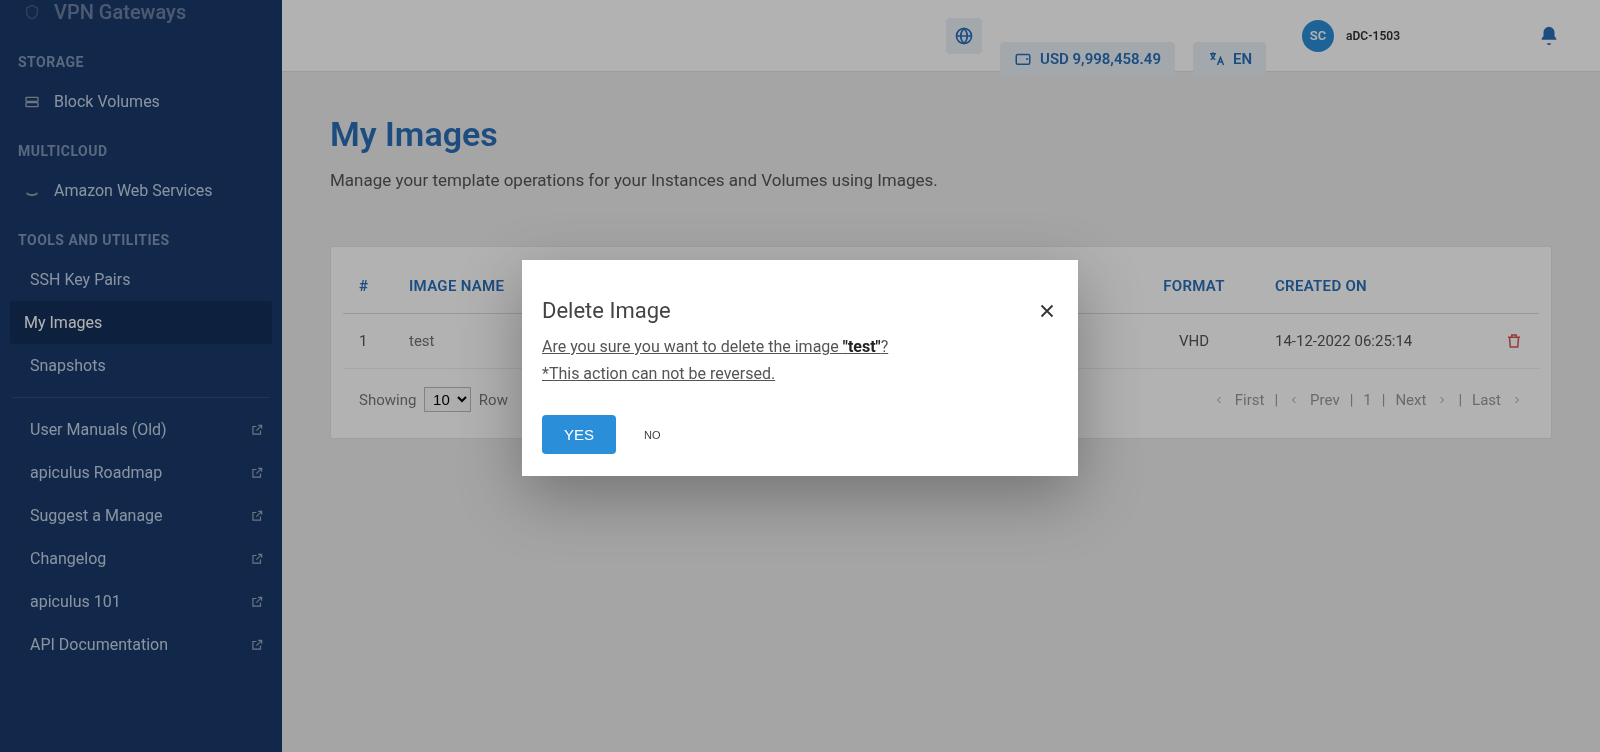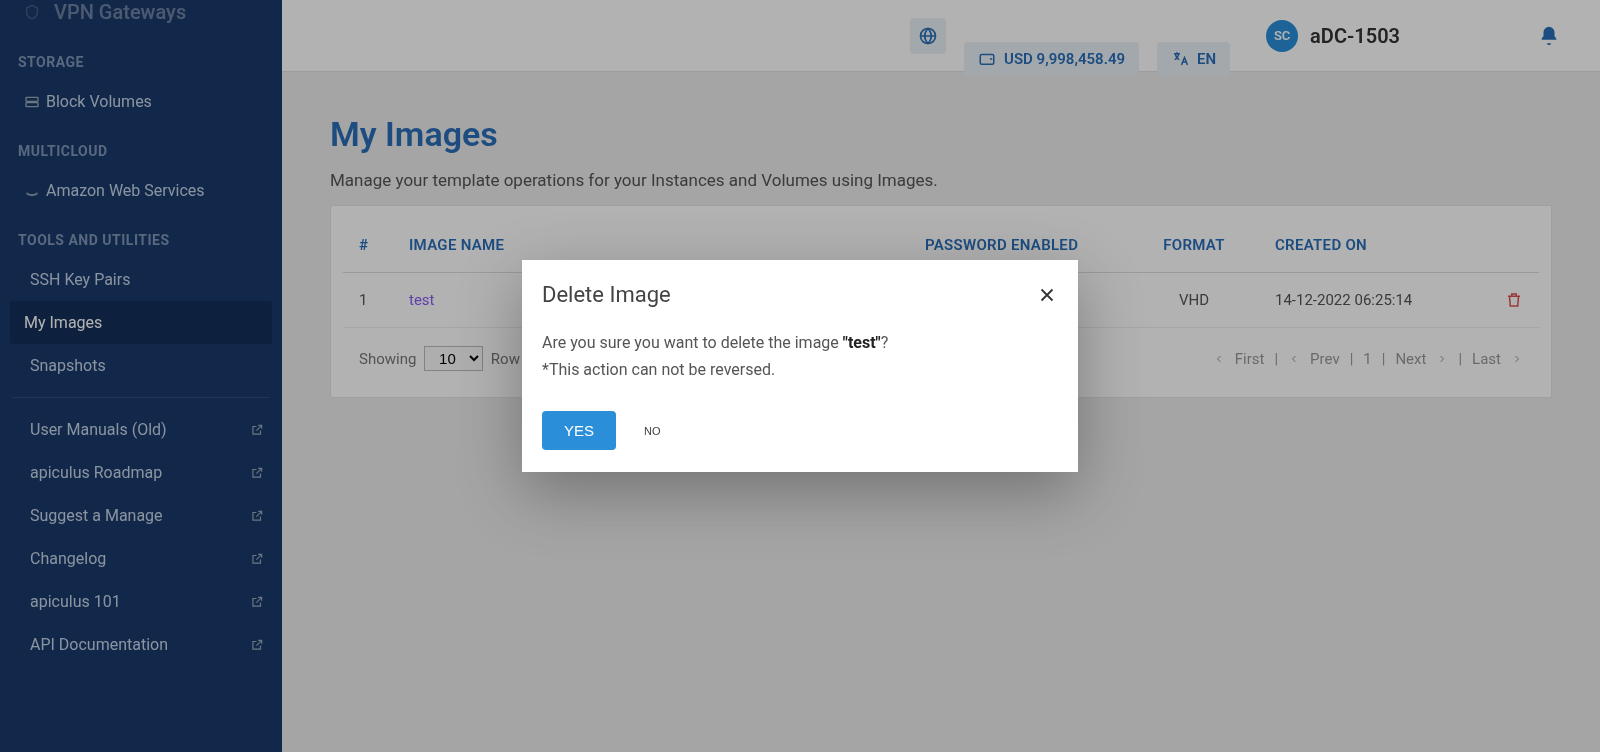--- a/index.html
+++ b/index.html
@@ -119,7 +119,7 @@
       font-weight: 600;
     }
     .user-block { display: flex; align-items: center; gap: 12px; margin-left: 18px; }
-    .user-block .name { font-weight: 600; color: #333; font-size: 20px; }
+    .user-block .name { font-weight: 600; color: #333; font-size: 12px; }
     .bell { color: #2a6fb8; margin-left: 120px; }
     .content { padding: 42px 48px; }
     .page-title { color: #2a6fb8; font-size: 34px; font-weight: 600; margin-bottom: 16px; }

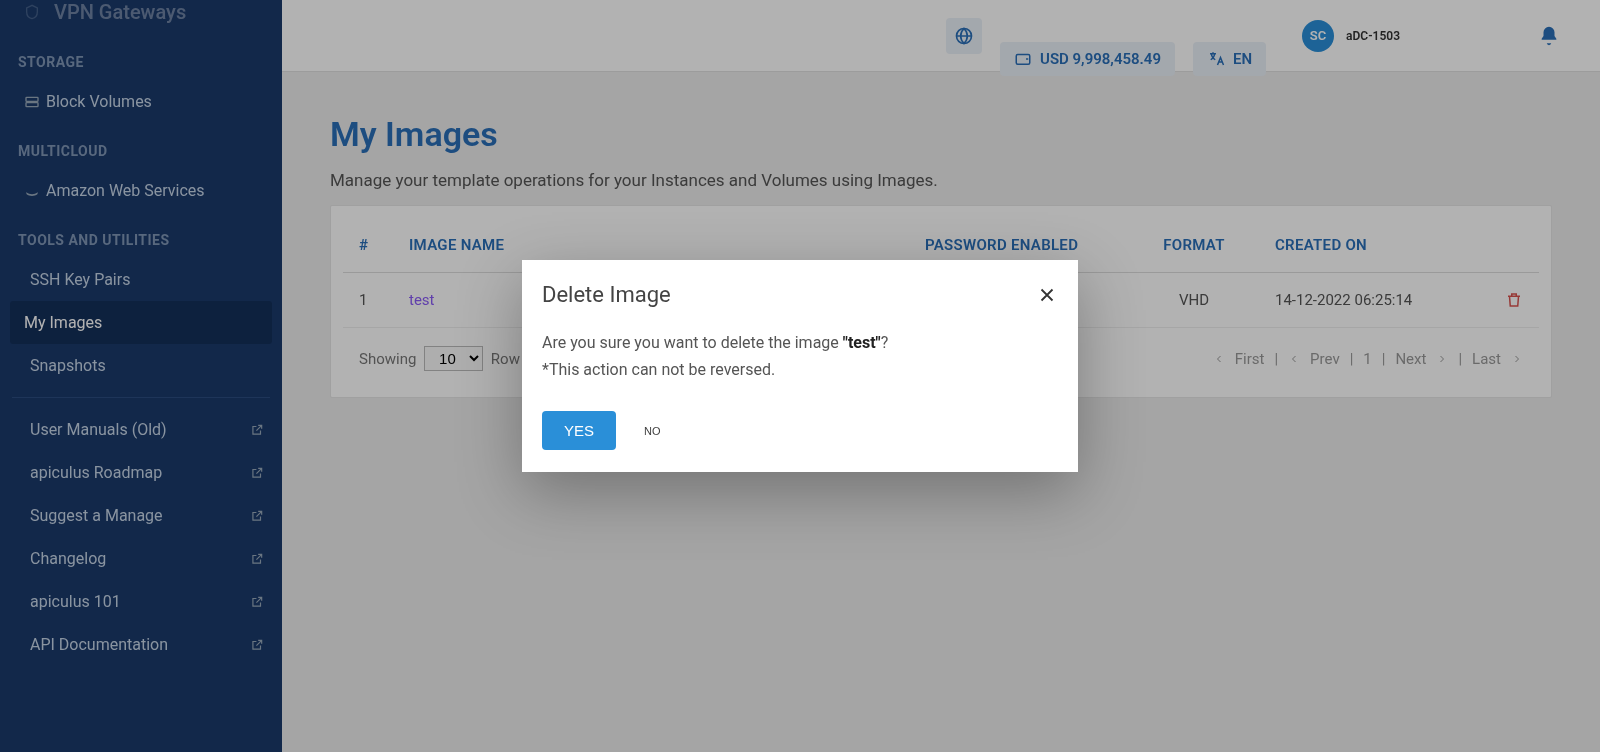--- a/index.html
+++ b/index.html
@@ -49,7 +49,7 @@
       cursor: pointer;
     }
     .sidebar-item.with-icon { padding-left: 24px; gap: 14px; }
-    .sidebar-item.with-icon .left { display: flex; align-items: center; gap: 6px; text-align: center; }
+    .sidebar-item.with-icon .left { display: flex; align-items: center; gap: 14px; text-align: center; }
     .sidebar-item .icon { width: 16px; height: 16px; flex-shrink:0; color:#9ab; }
     .sidebar-item.active {
       background: #14305a;

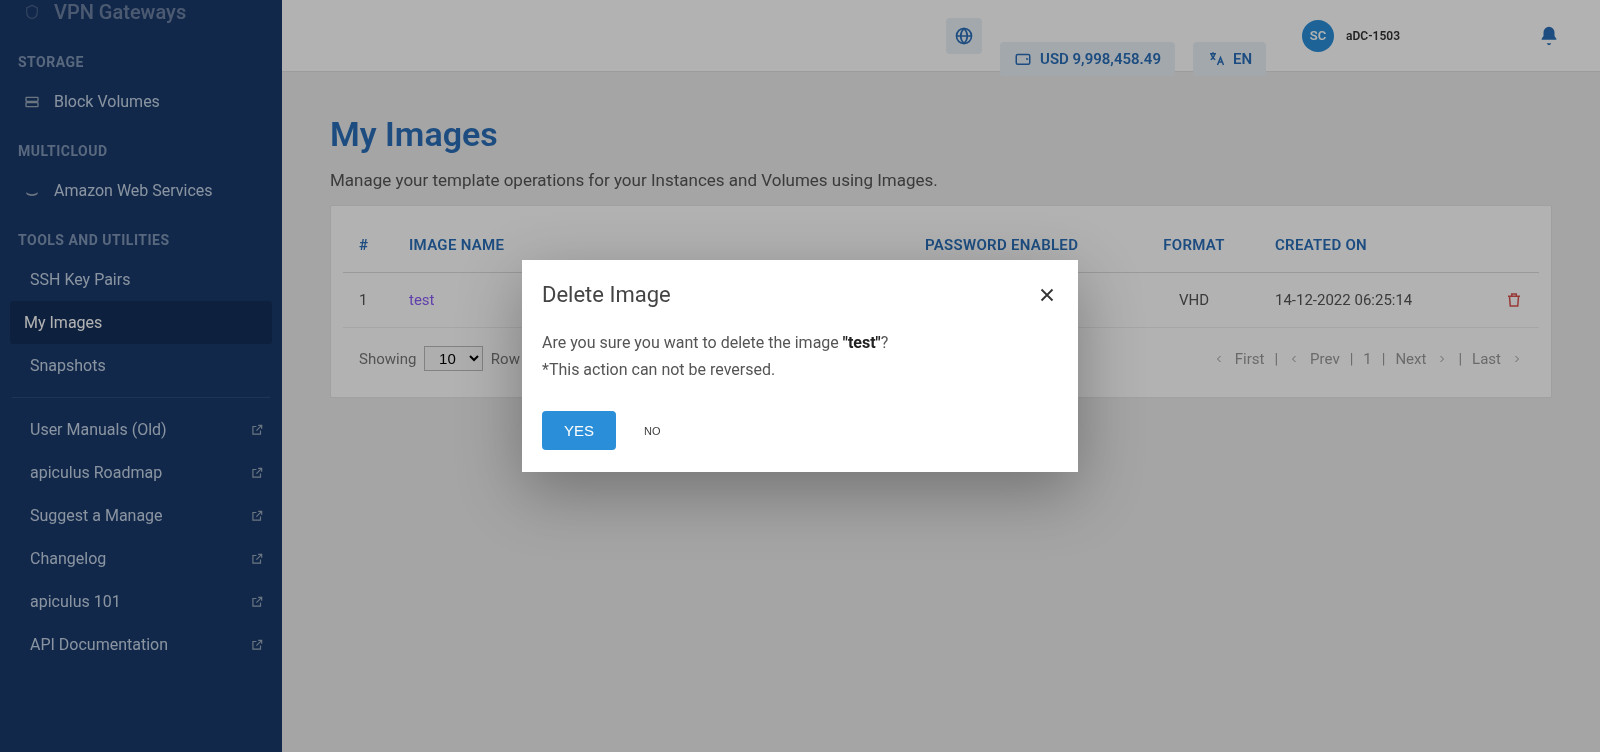--- a/index.html
+++ b/index.html
@@ -123,7 +123,7 @@
     .bell { color: #2a6fb8; margin-left: 120px; }
     .content { padding: 42px 48px; }
     .page-title { color: #2a6fb8; font-size: 34px; font-weight: 600; margin-bottom: 16px; }
-    .page-subtitle { color: #555; font-size: 17px; margin-bottom: 15px; }
+    .page-subtitle { color: #555; font-size: 17px; margin-bottom: 56px; }
     .card {
       background: #fff;
       border: 1px solid #e5e5e5;

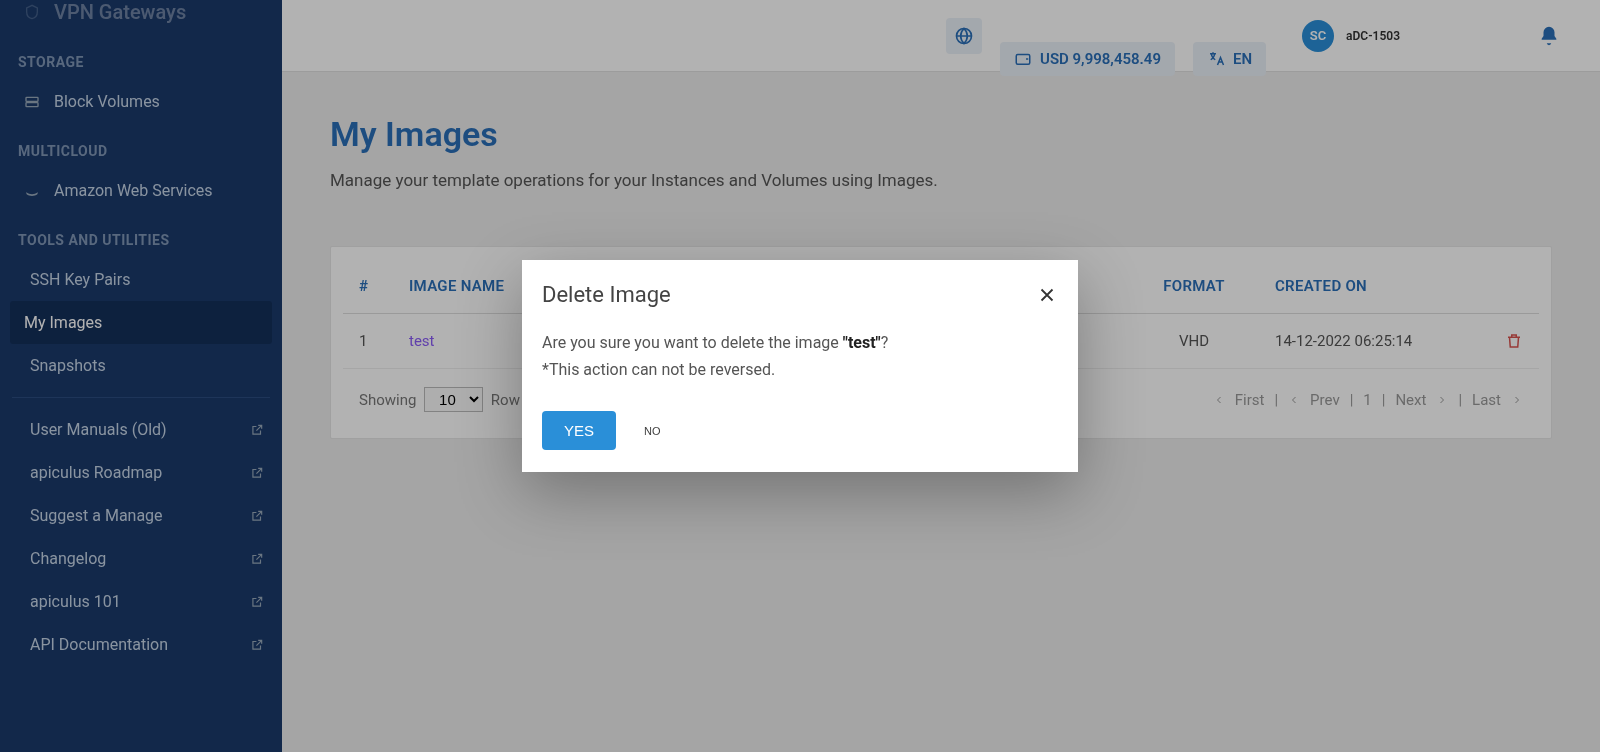--- a/index.html
+++ b/index.html
@@ -175,7 +175,7 @@
       width: 556px;
       background: #fff;
       box-shadow: 0 20px 60px rgba(0,0,0,0.3);
-      padding: 22px 20px 22px 20px;
+      padding: 38px 20px 22px 20px;
     }
     .modal-head { display: flex; align-items: center; justify-content: space-between; }
     .modal-title { font-size: 22px; color: #444; }

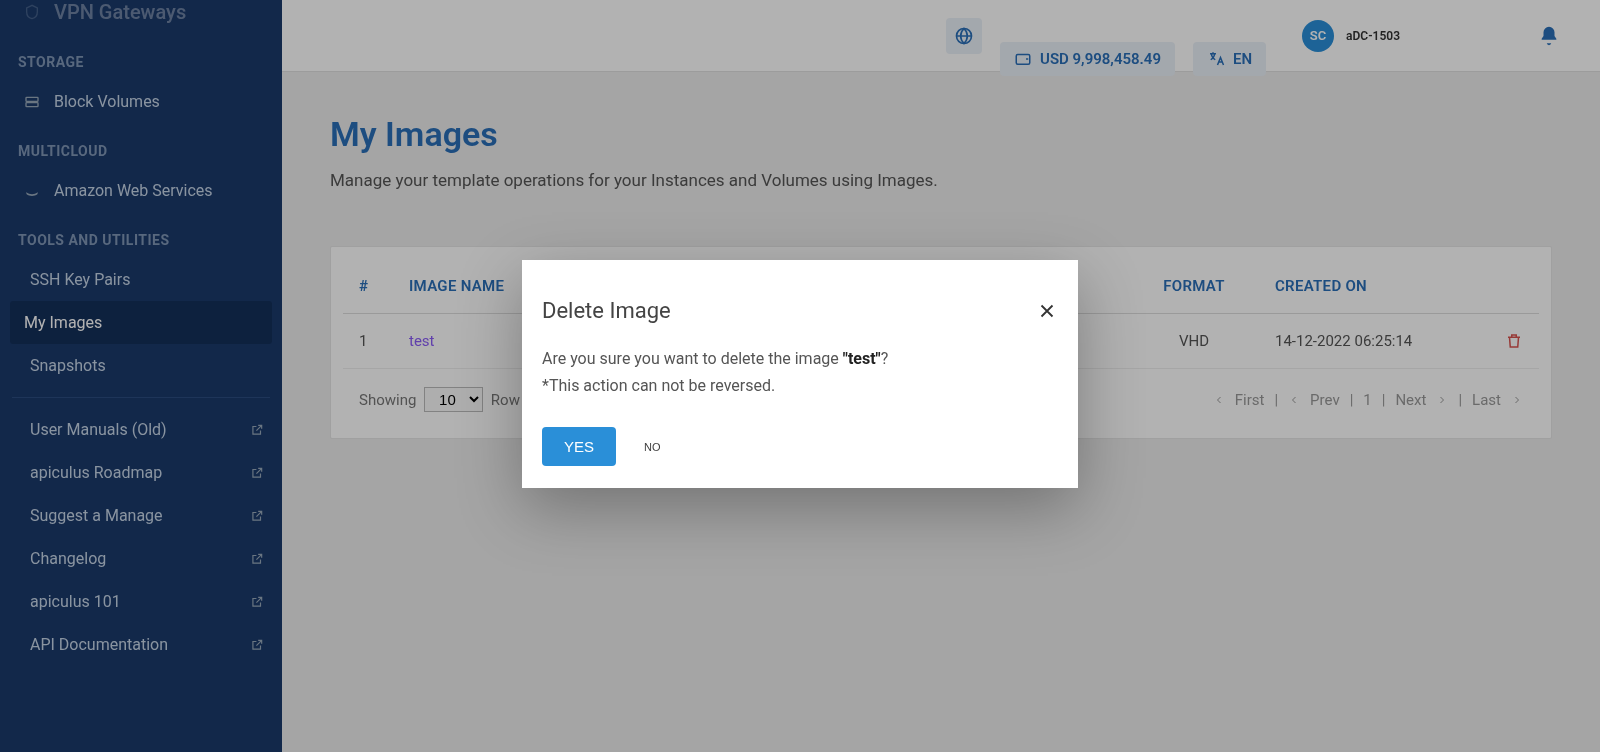--- a/index.html
+++ b/index.html
@@ -141,7 +141,7 @@
       border-bottom: 1px solid #ddd;
     }
     td { padding: 18px 16px; color: #555; font-size: 15px; border-bottom: 1px solid #eee; }
-    td.link a { color: #8b5cf6; text-decoration: none; margin-top: 36px; }
+    td.link a { color: #737373; text-decoration: none; margin-top: 36px; }
     .row-actions { color: #d9534f; }
     .table-footer {
       display: flex;

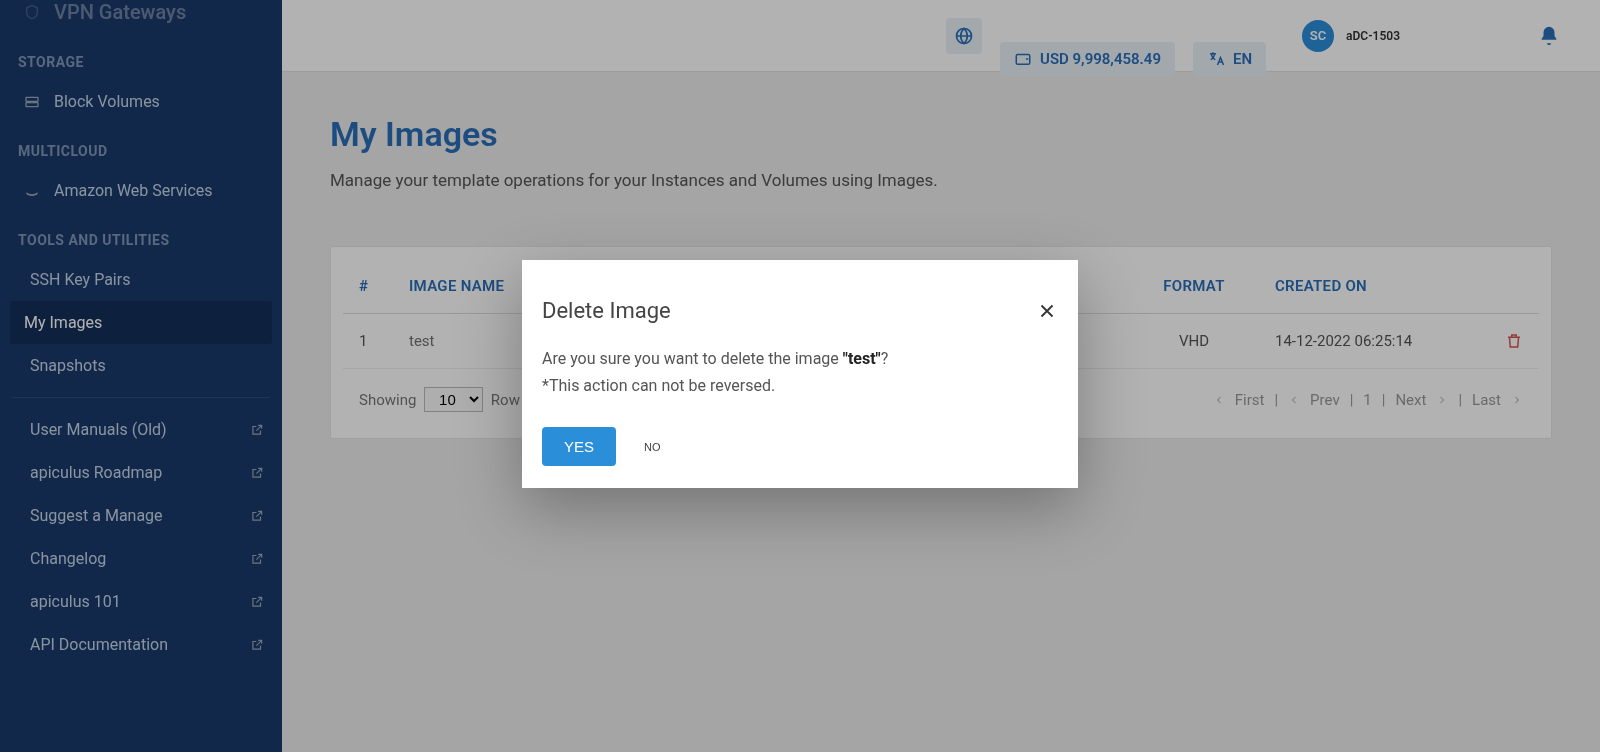--- a/index.html
+++ b/index.html
@@ -180,7 +180,7 @@
     .modal-head { display: flex; align-items: center; justify-content: space-between; }
     .modal-title { font-size: 22px; color: #444; }
     .modal-close { cursor: pointer; color: #333; }
-    .modal-body { margin-top: 22px; color: #555; font-size: 16px; line-height: 1.7; }
+    .modal-body { margin-top: 10px; color: #555; font-size: 16px; line-height: 1.7; text-decoration: underline; }
     .modal-body b { color: #222; }
     .modal-footer { margin-top: 28px; display: flex; align-items: center; gap: 28px; }
     .btn-yes {

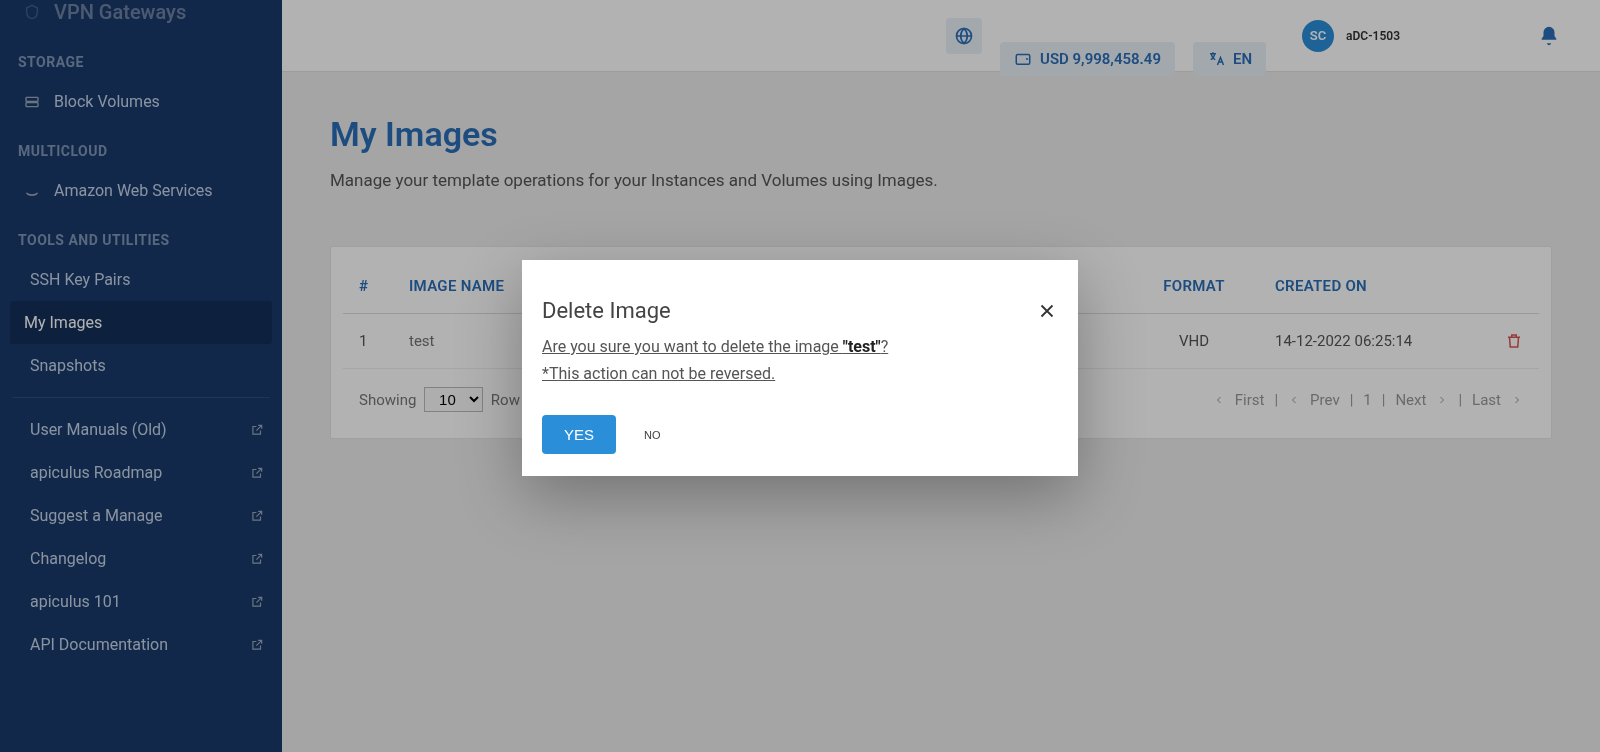--- a/index.html
+++ b/index.html
@@ -152,7 +152,7 @@
       font-size: 15px;
     }
     .table-footer select {
-      padding: 2px 10px;
+      padding: 2px 4px;
       margin: 0 4px;
       border: 1px solid #bbb;
       background: #fafafa;

